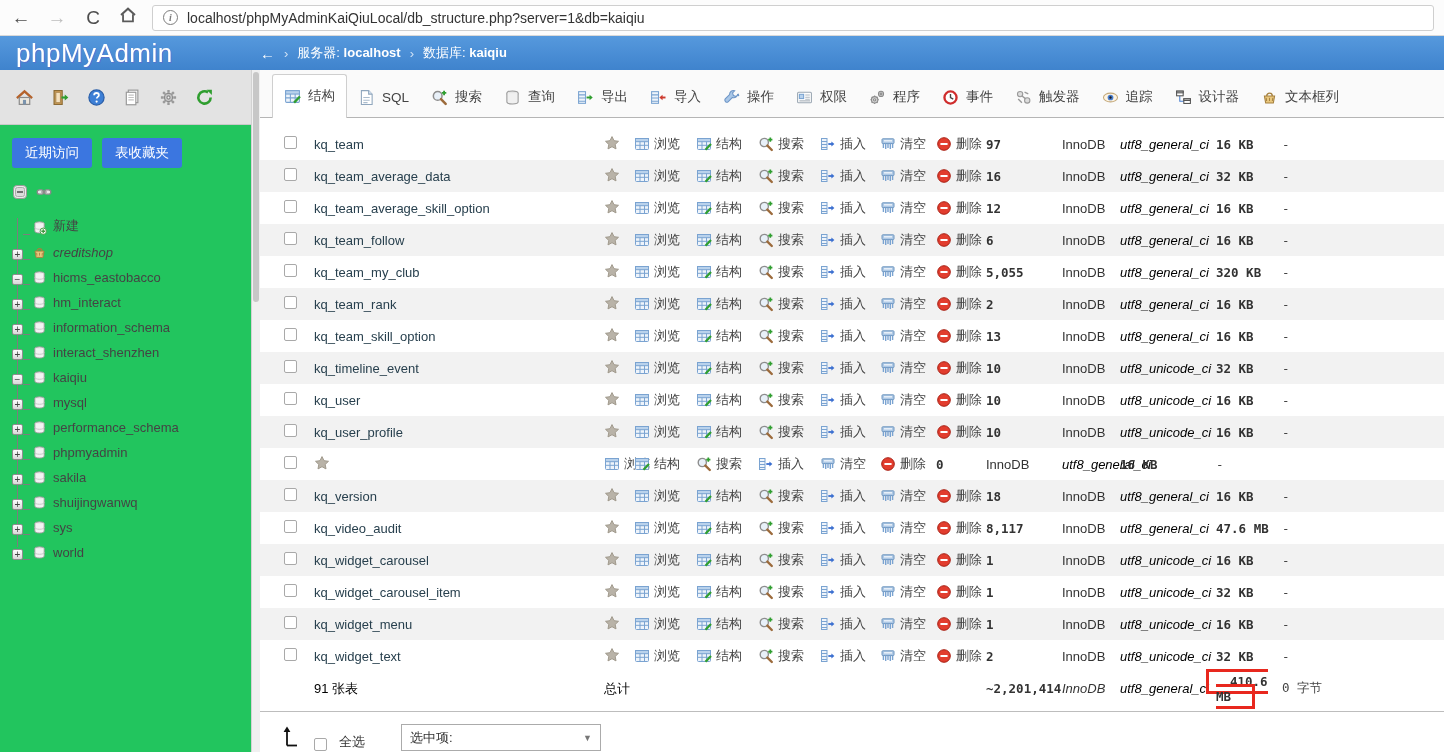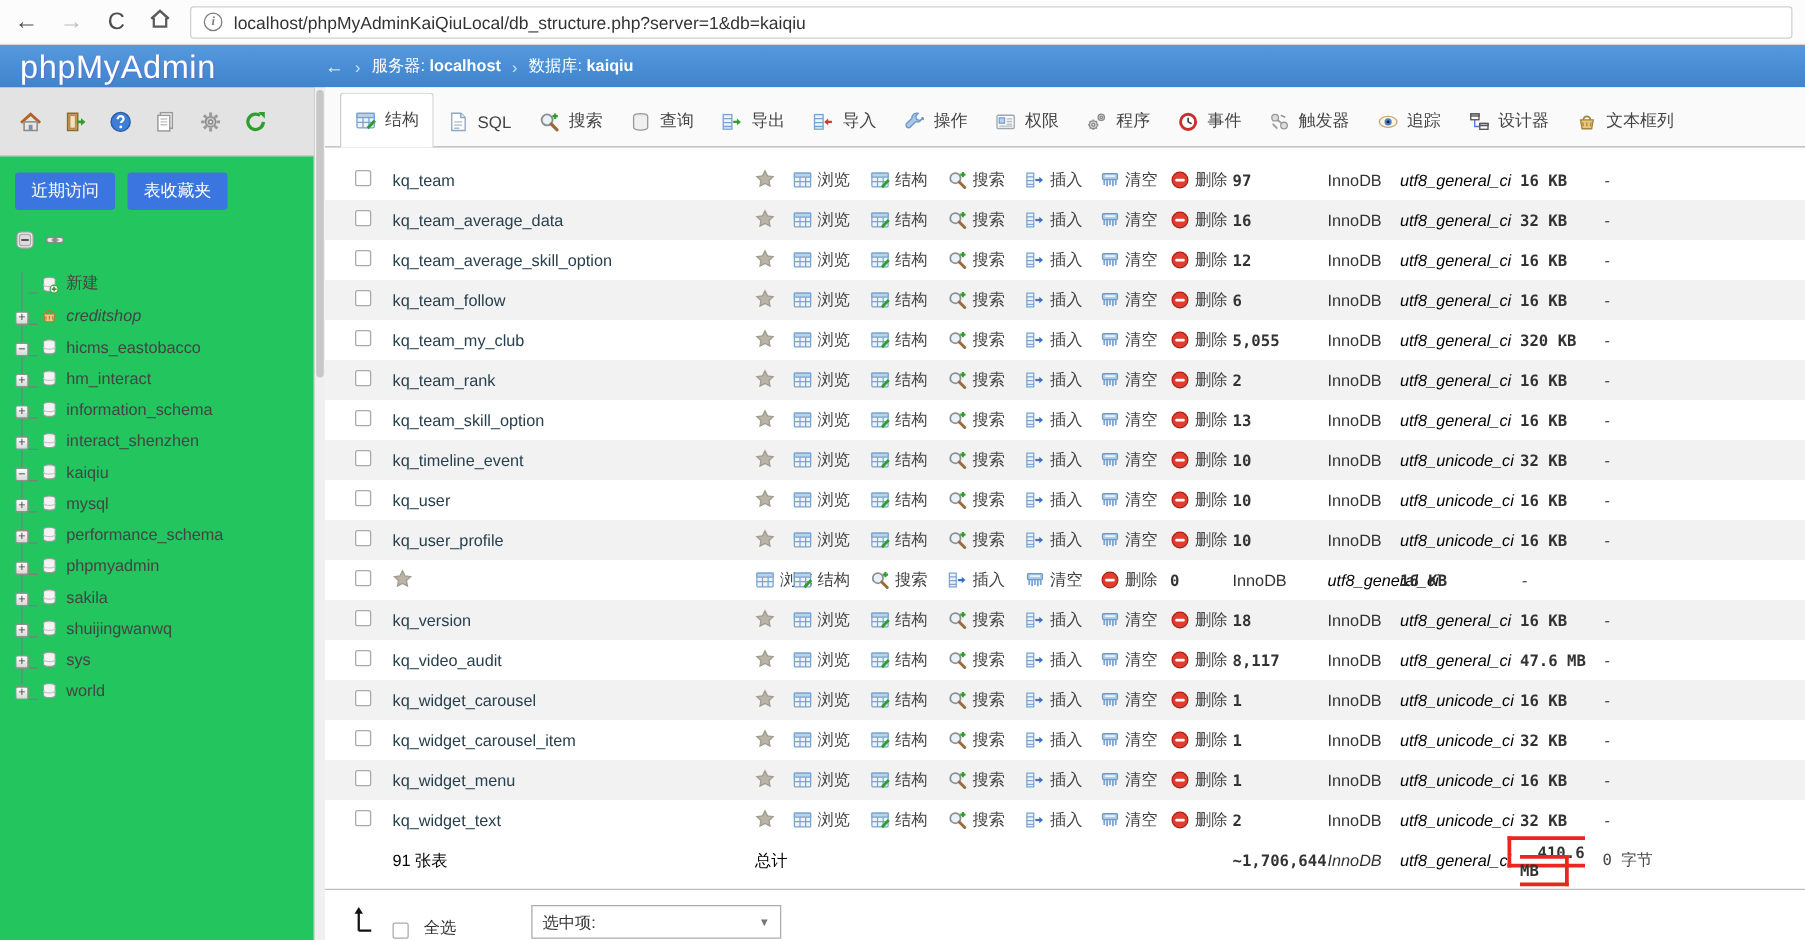--- a/index.html
+++ b/index.html
@@ -1391,7 +1391,7 @@
           <span></span>
         <span>91 张表</span>
         <span style="grid-column:4/8">总计</span>
-        <span style="grid-column:11/12" class="num">~1,706,644</span>
+        <span style="grid-column:11/12" class="num">~2,201,414</span>
         <span class="engine-cell italic">InnoDB</span>
         <span class="collation-cell">utf8_general_ci</span>
         <span class="size-cell"><span class="red-box">410.6 MB</span></span>

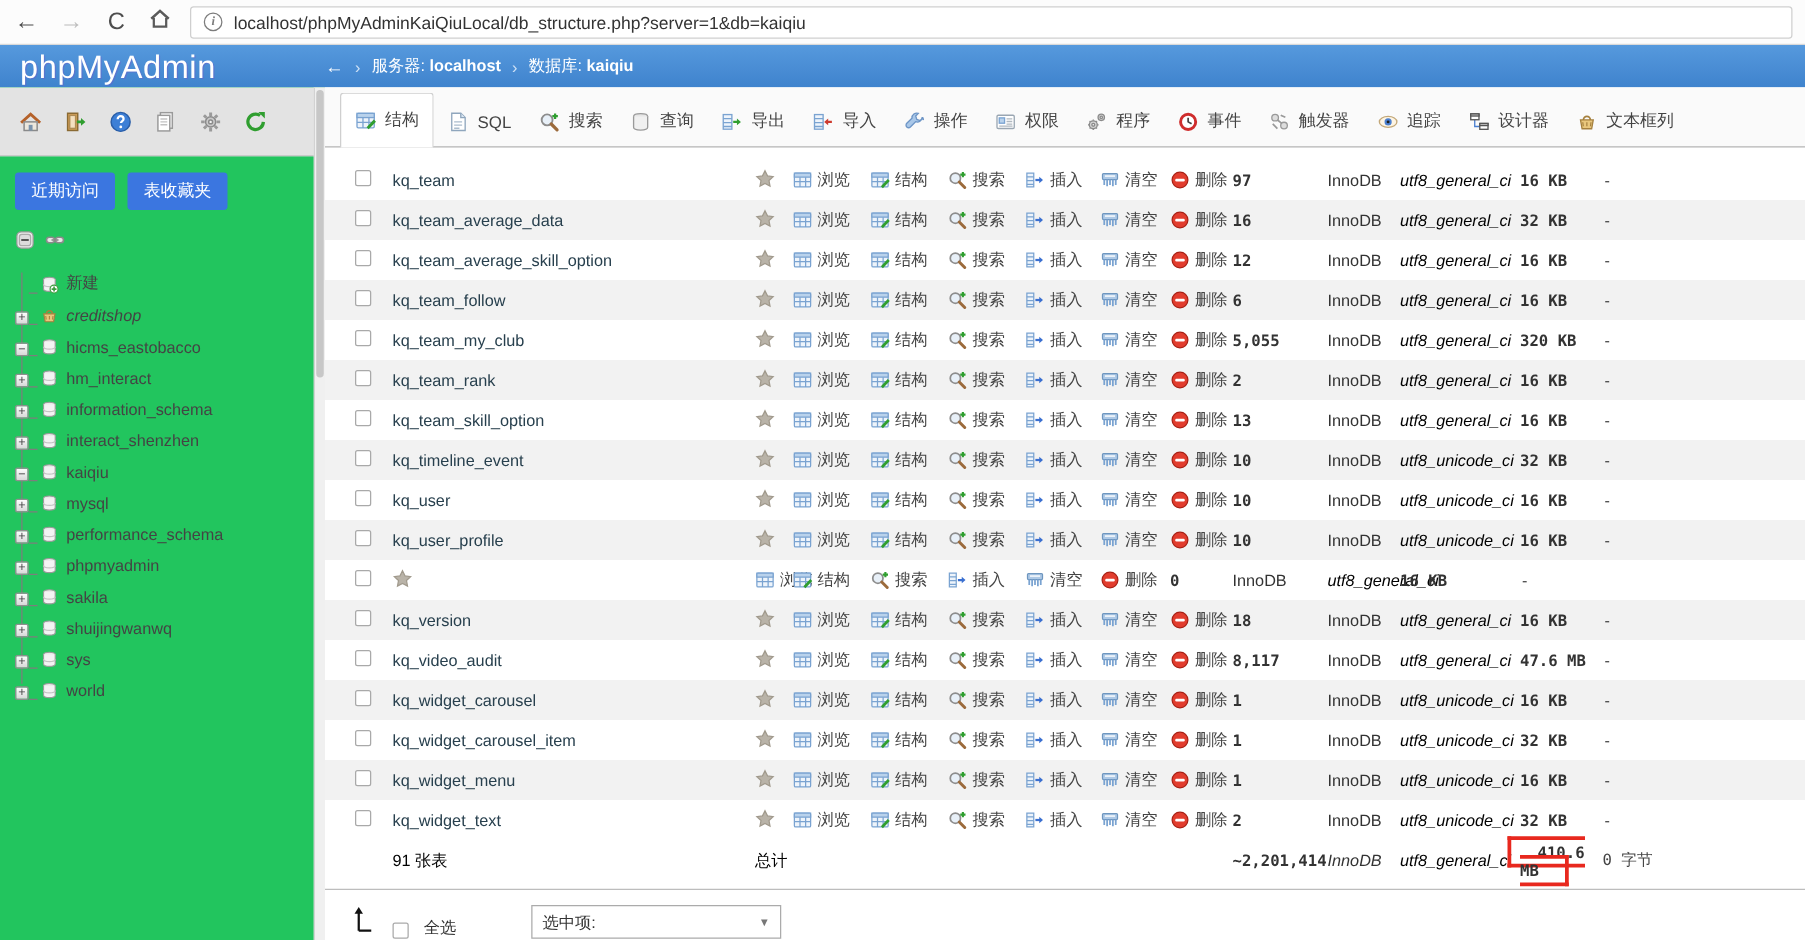--- a/index.html
+++ b/index.html
@@ -1407,7 +1407,7 @@
         </span>
         <span class="checkbox"></span>
         <span class="label-13">全选</span>
-        <div class="fake-select" style="margin-left:48px">
+        <div class="fake-select" style="margin-left:24px">
           <span>选中项:</span>
           <span class="arrow">▼</span>
         </div>

